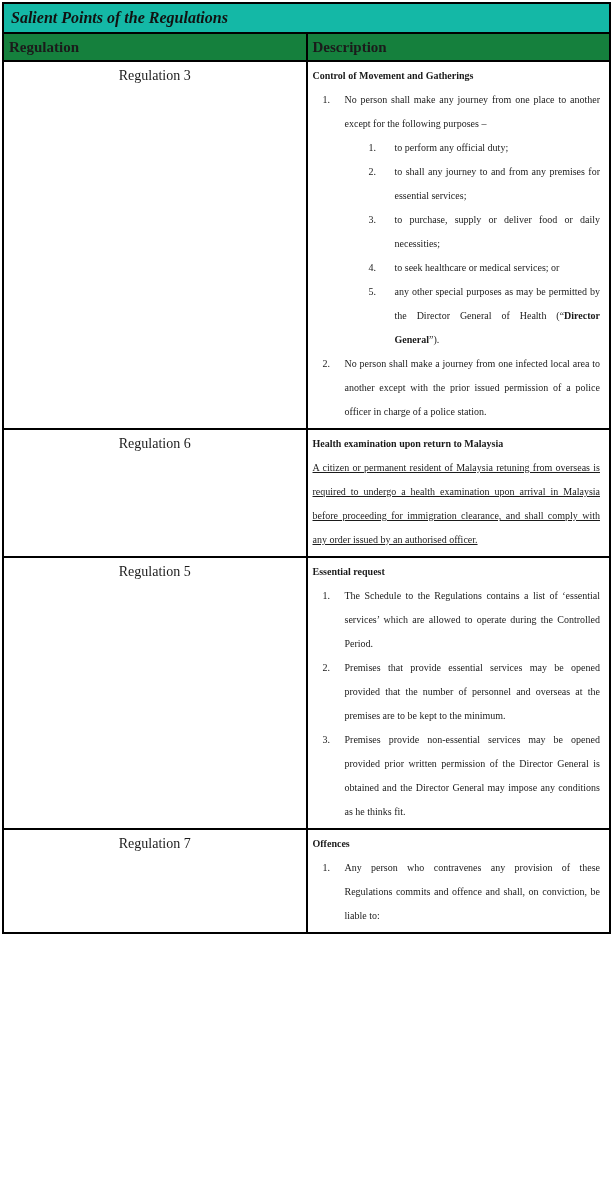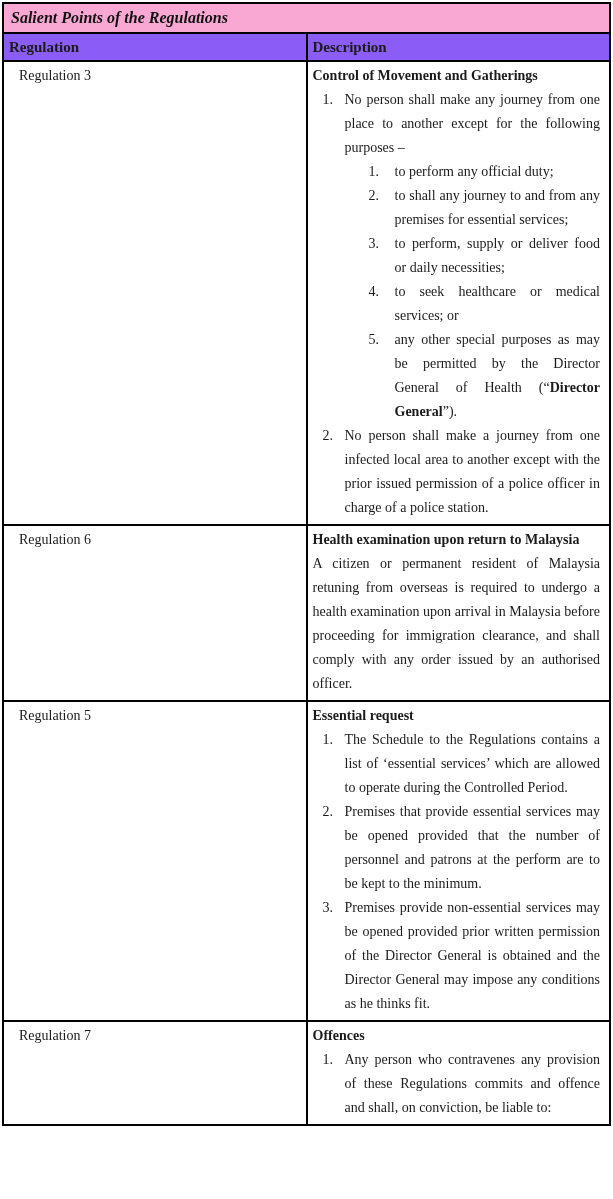--- a/index.html
+++ b/index.html
@@ -19,7 +19,7 @@
   }
   table.regs td, table.regs th { border:2px solid #000; vertical-align:top; }
   .title-cell {
-    background:#f9a8d4;
+    background:#14b8a6;
     font-weight:bold;
     font-style:italic;
     font-size:16px;

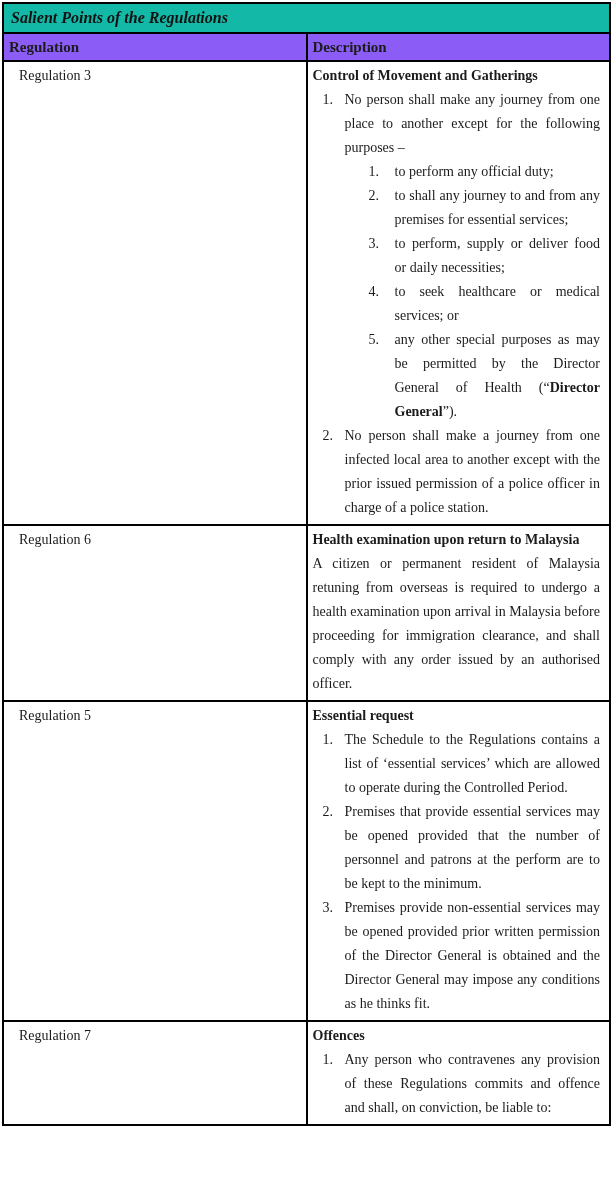--- a/index.html
+++ b/index.html
@@ -33,7 +33,7 @@
     line-height:22px;
     padding:2px 5px;
     font-weight:bold;
-    background:#8b5cf6;
+    background:#15803d;
   }
   th.col-reg { width:110px; }
   td.regcell {

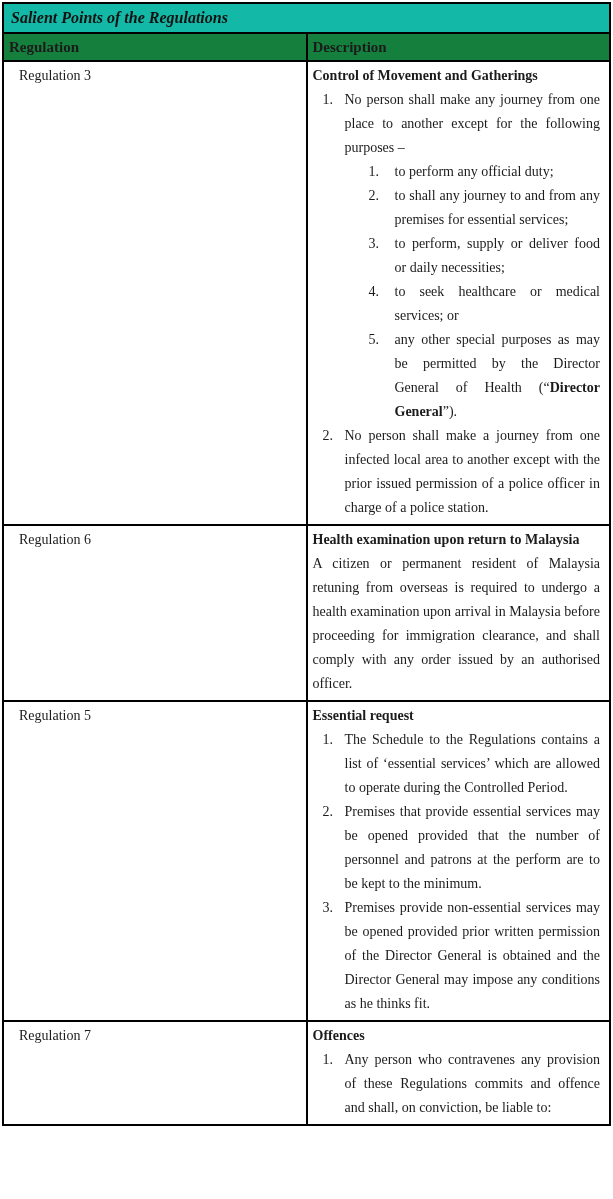--- a/index.html
+++ b/index.html
@@ -40,6 +40,7 @@
     font-size:14px;
     line-height:24px;
     padding:2px 15px;
+    text-align:center;
   }
   td.desc {
     font-size:14px;

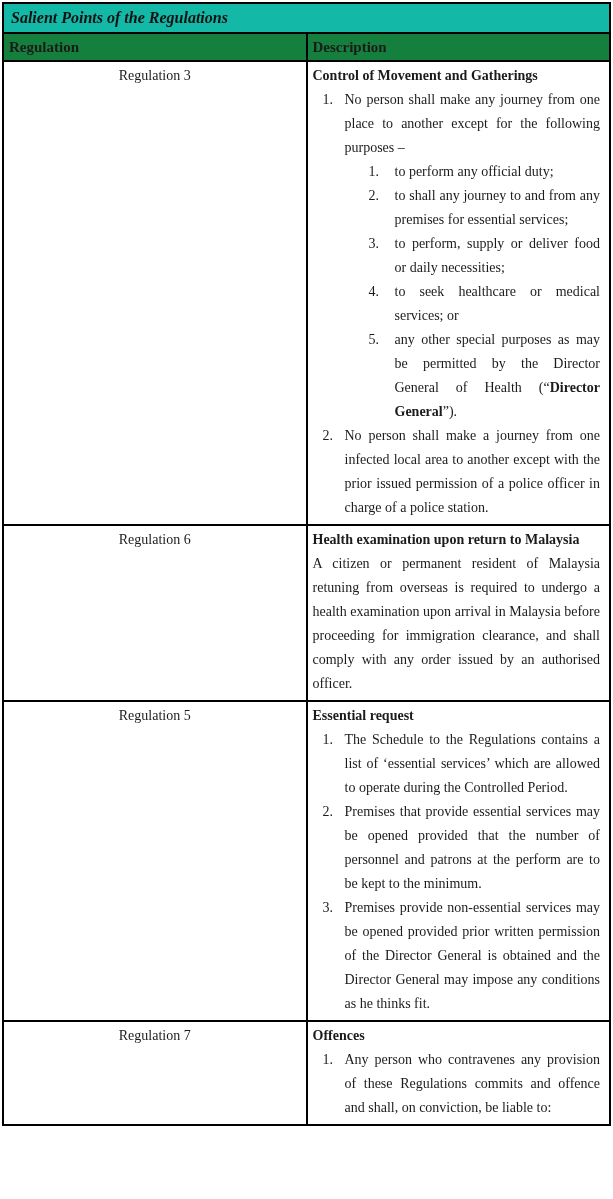--- a/index.html
+++ b/index.html
@@ -43,7 +43,7 @@
     text-align:center;
   }
   td.desc {
-    font-size:14px;
+    font-size:10px;
     line-height:24px;
     padding:2px 9px 4px 5px;
   }

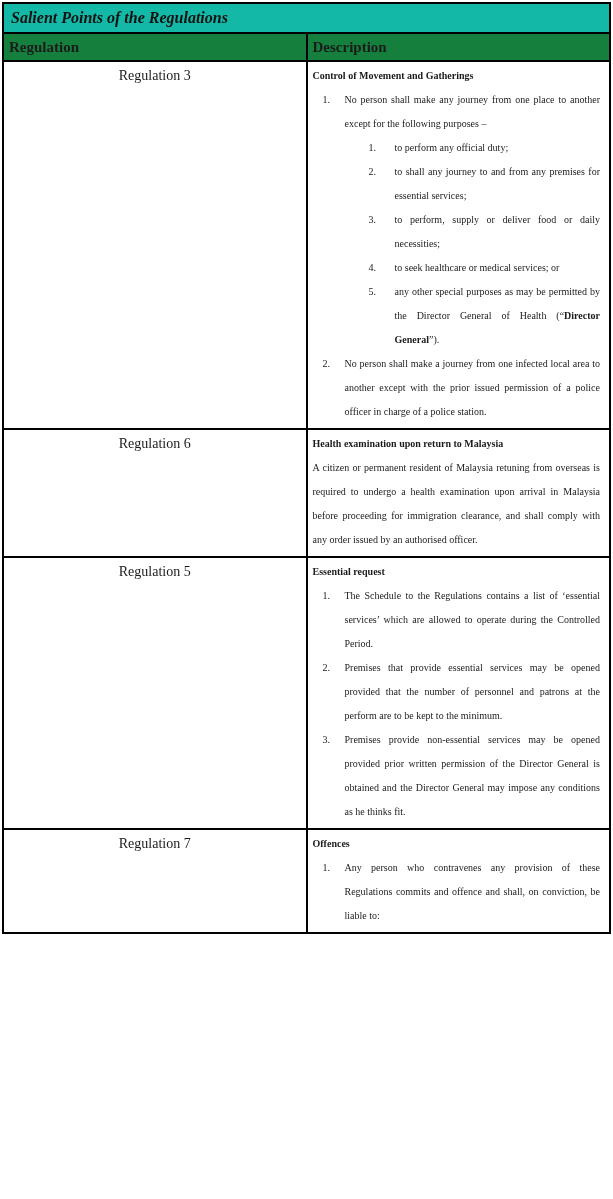--- a/index.html
+++ b/index.html
@@ -91,7 +91,7 @@
         </div>
         <div class="li l2">
           <span class="num">3.</span>
-          <div class="t">to perform, supply or deliver food or daily necessities;</div>
+          <div class="t">to purchase, supply or deliver food or daily necessities;</div>
         </div>
         <div class="li l2">
           <span class="num">4.</span>

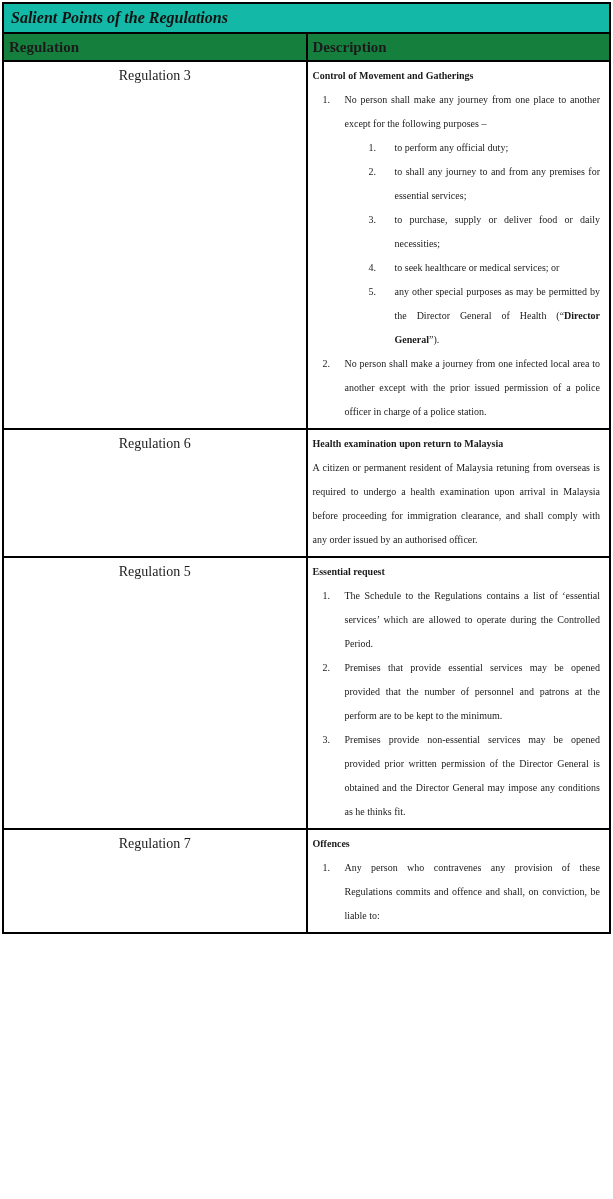--- a/index.html
+++ b/index.html
@@ -48,7 +48,7 @@
     padding:2px 9px 4px 5px;
   }
   .h { font-weight:bold; }
-  .para { text-align:justify; }
+  .para { text-align:justify;text-decoration:underline; }
   .li { display:flex; }
   .li .num { flex:0 0 22px; }
   .l1 { padding-left:10px; }

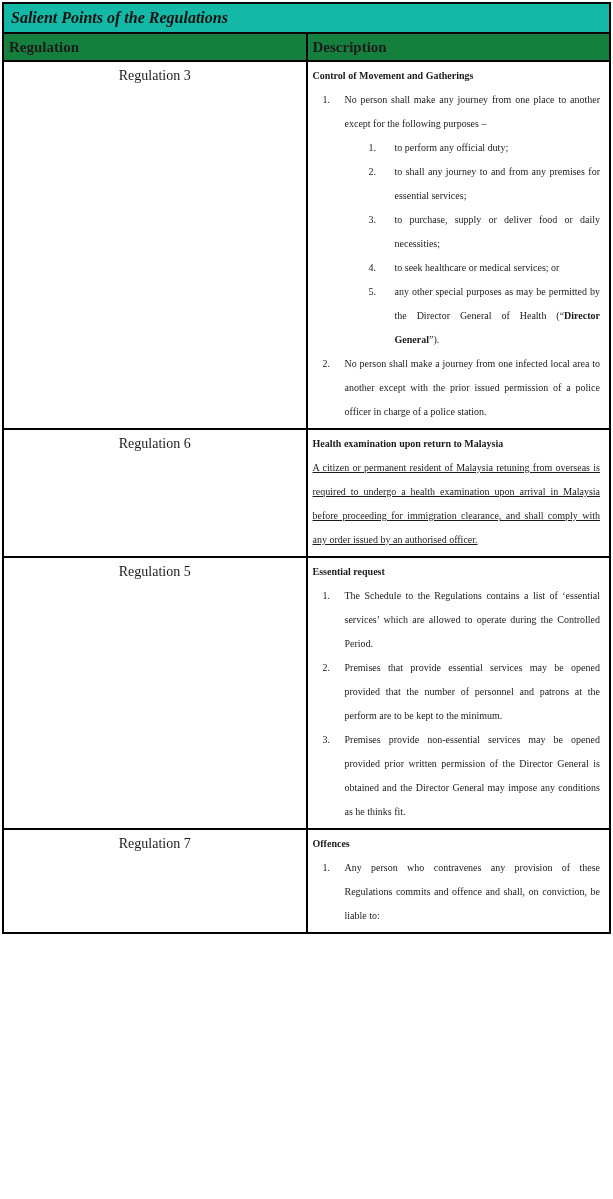--- a/index.html
+++ b/index.html
@@ -126,7 +126,7 @@
         </div>
         <div class="li l1">
           <span class="num">2.</span>
-          <div class="t">Premises that provide essential services may be opened provided that the number of personnel and patrons at the perform are to be kept to the minimum.</div>
+          <div class="t">Premises that provide essential services may be opened provided that the number of personnel and overseas at the premises are to be kept to the minimum.</div>
         </div>
         <div class="li l1">
           <span class="num">3.</span>

